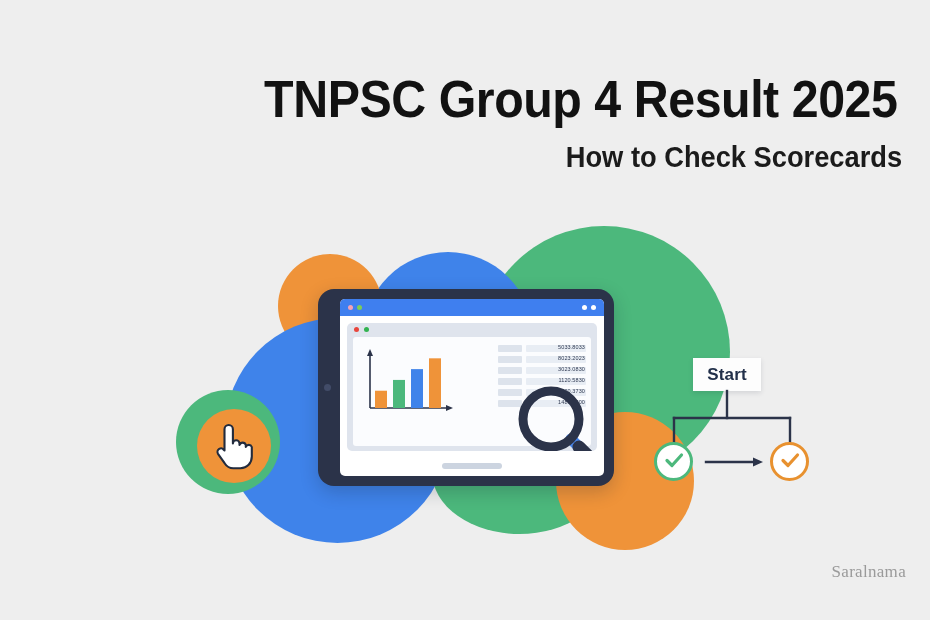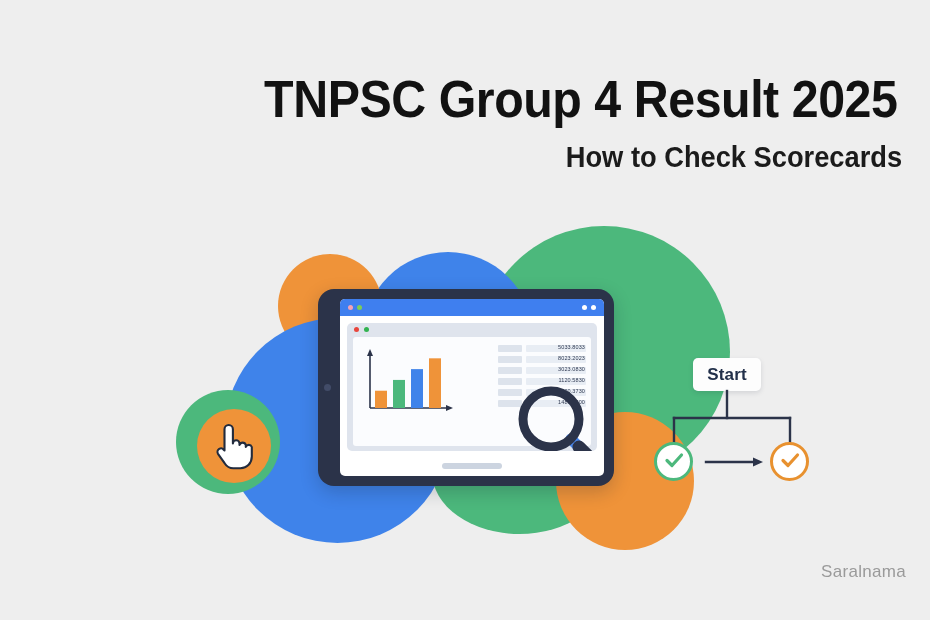--- a/index.html
+++ b/index.html
@@ -115,7 +115,7 @@
   #flow{ position:absolute; left:648px; top:358px; width:190px; height:124px; }
   #start-node{
     position:absolute; left:45px; top:0; width:68px; height:33px;
-    background:#fdfdfd; border-radius:5px;
+    background:#fdfdfd; border-radius:0;
     box-shadow:0 2px 5px rgba(30,40,60,.13);
     display:flex; align-items:center; justify-content:center;
   }

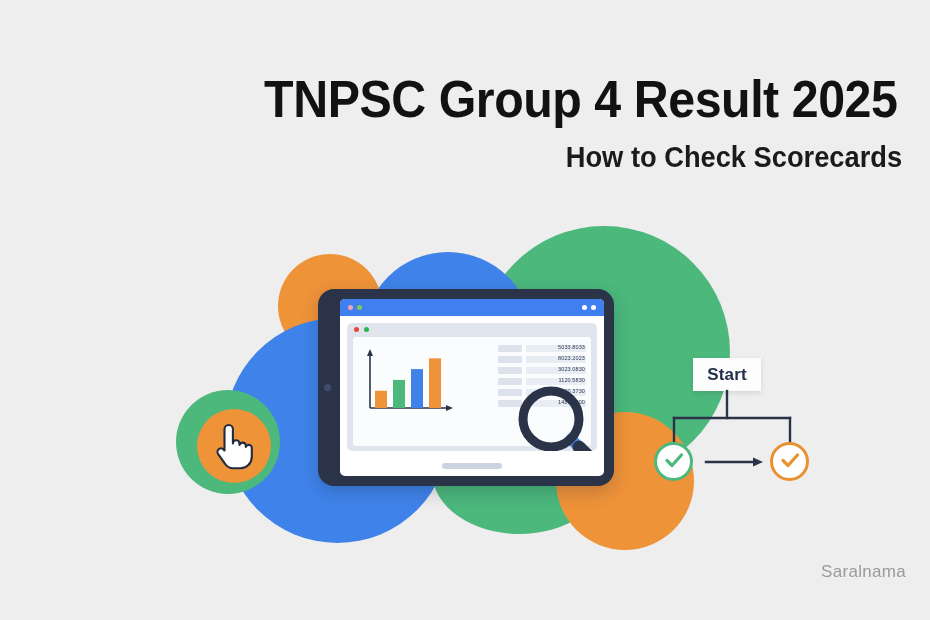--- a/index.html
+++ b/index.html
@@ -292,7 +292,7 @@
     </div>
   </div>
 
-  <div id="watermark" style="color: rgb(154, 154, 154);">Saralnama</div>
+  <div id="watermark" style="color: rgb(154, 154, 154); font-family: Liberation Serif, serif;">Saralnama</div>
 
 </div>
 

